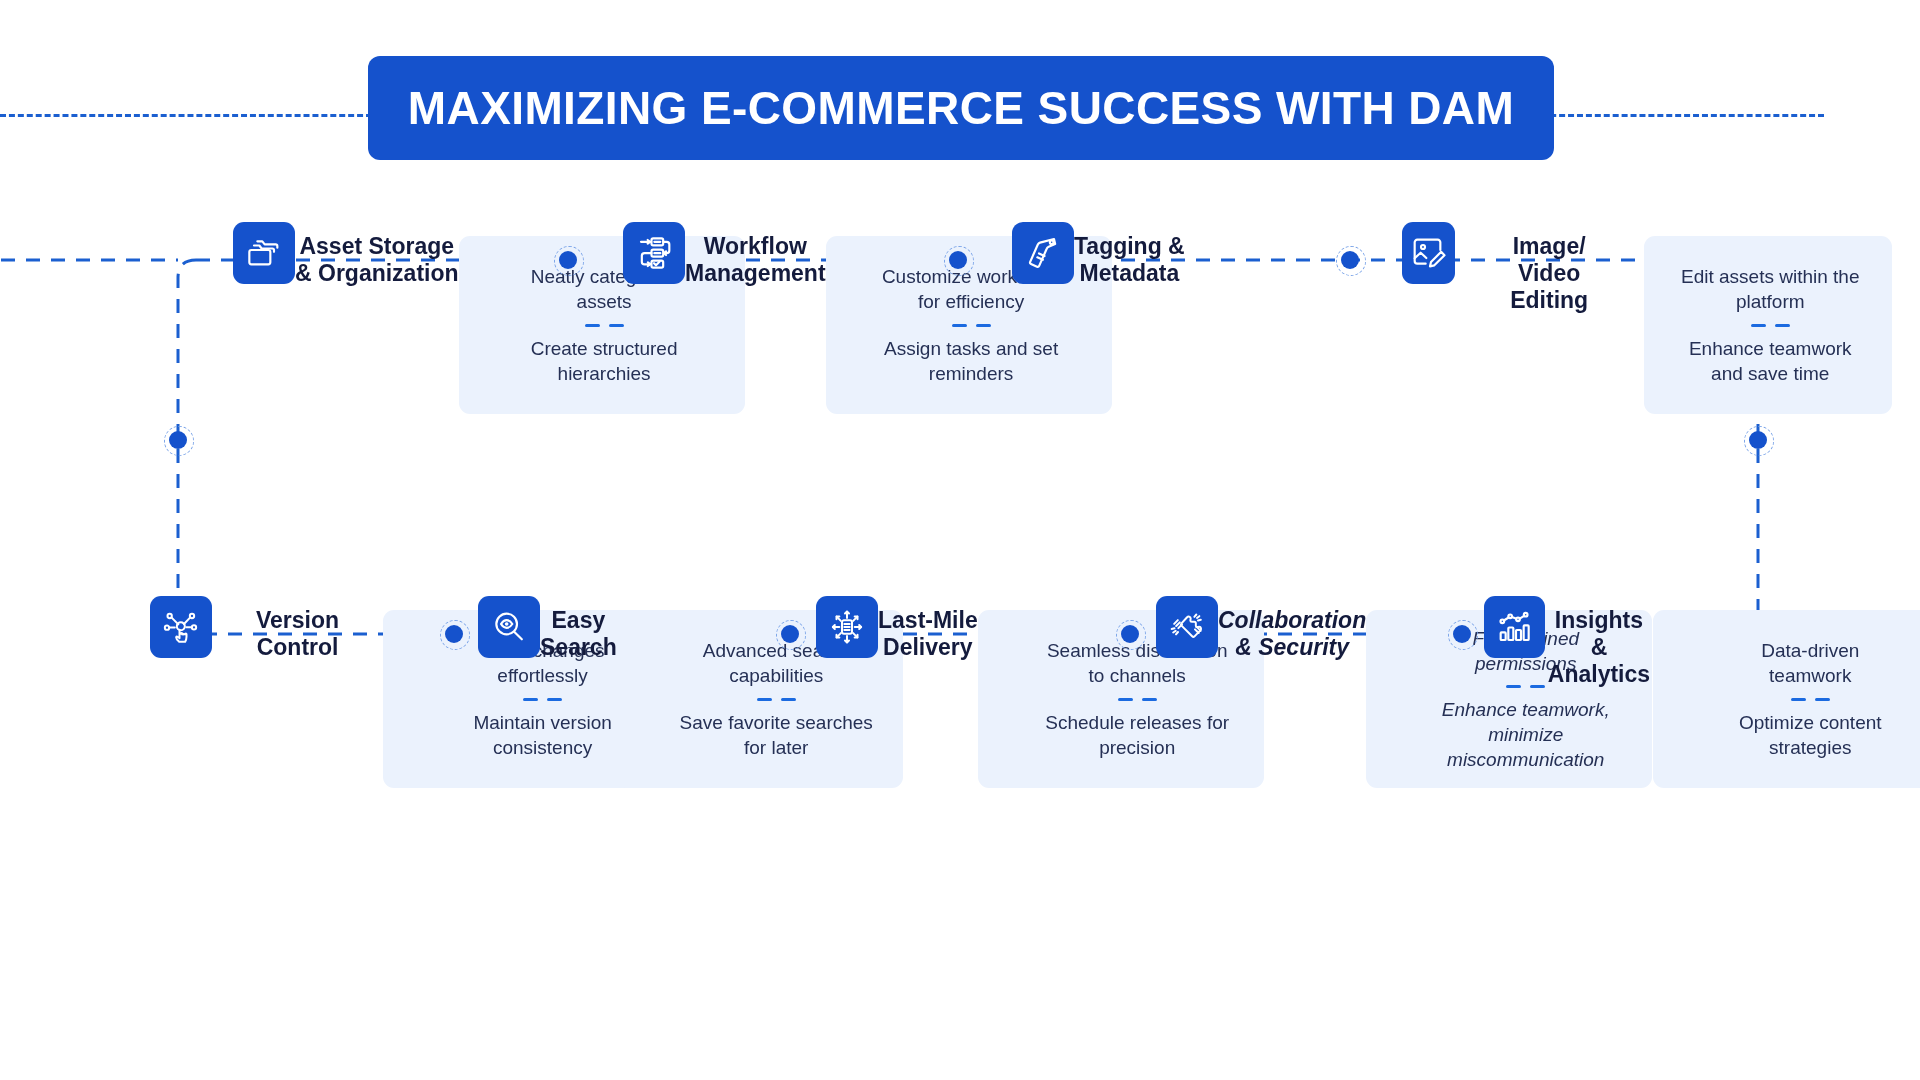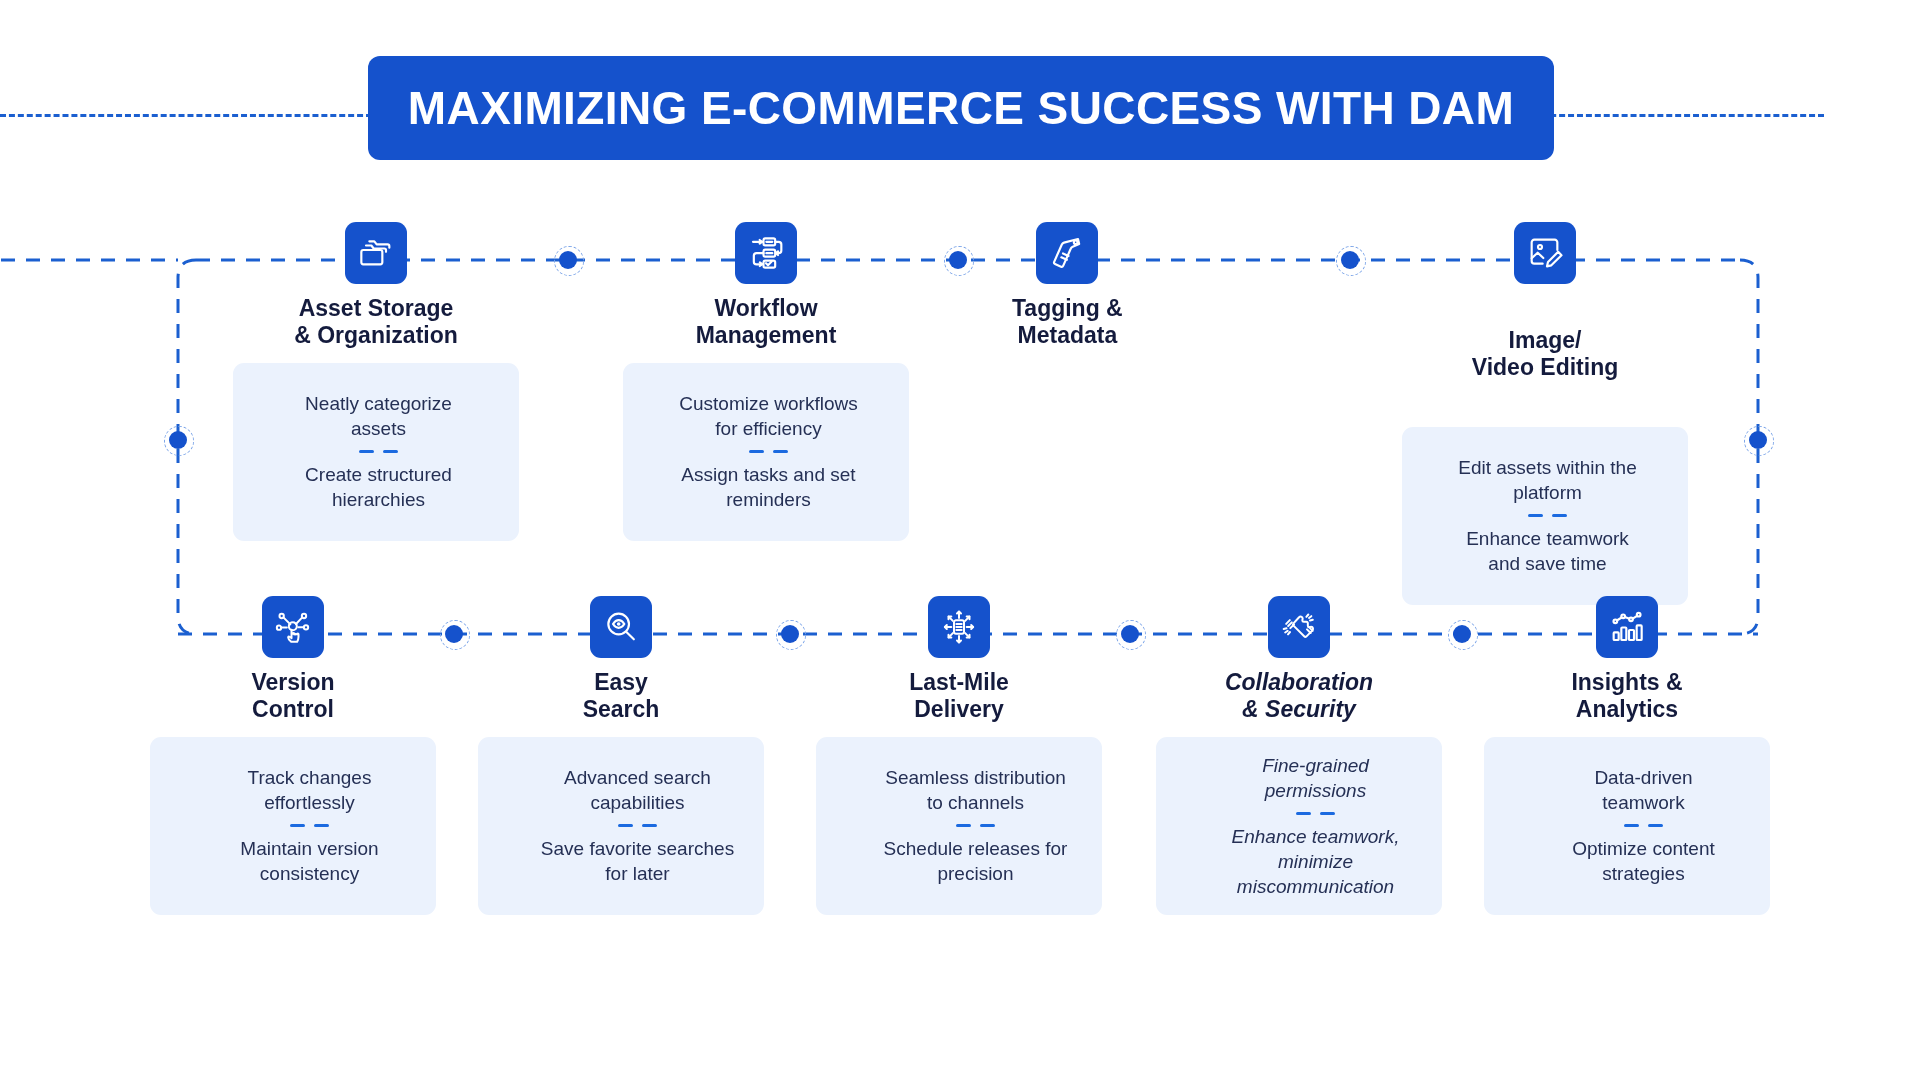--- a/index.html
+++ b/index.html
@@ -44,7 +44,7 @@
   }
 
   
-  .item{ position:absolute; z-index:2; display:flex; flex-direction:column; align-items:center; }
+  .item{ position:absolute; z-index:2; display:flex; align-items:flex-start; }
 
   .icon-box{
     width:62px; height:62px; border-radius:11px; background:#1552cc;

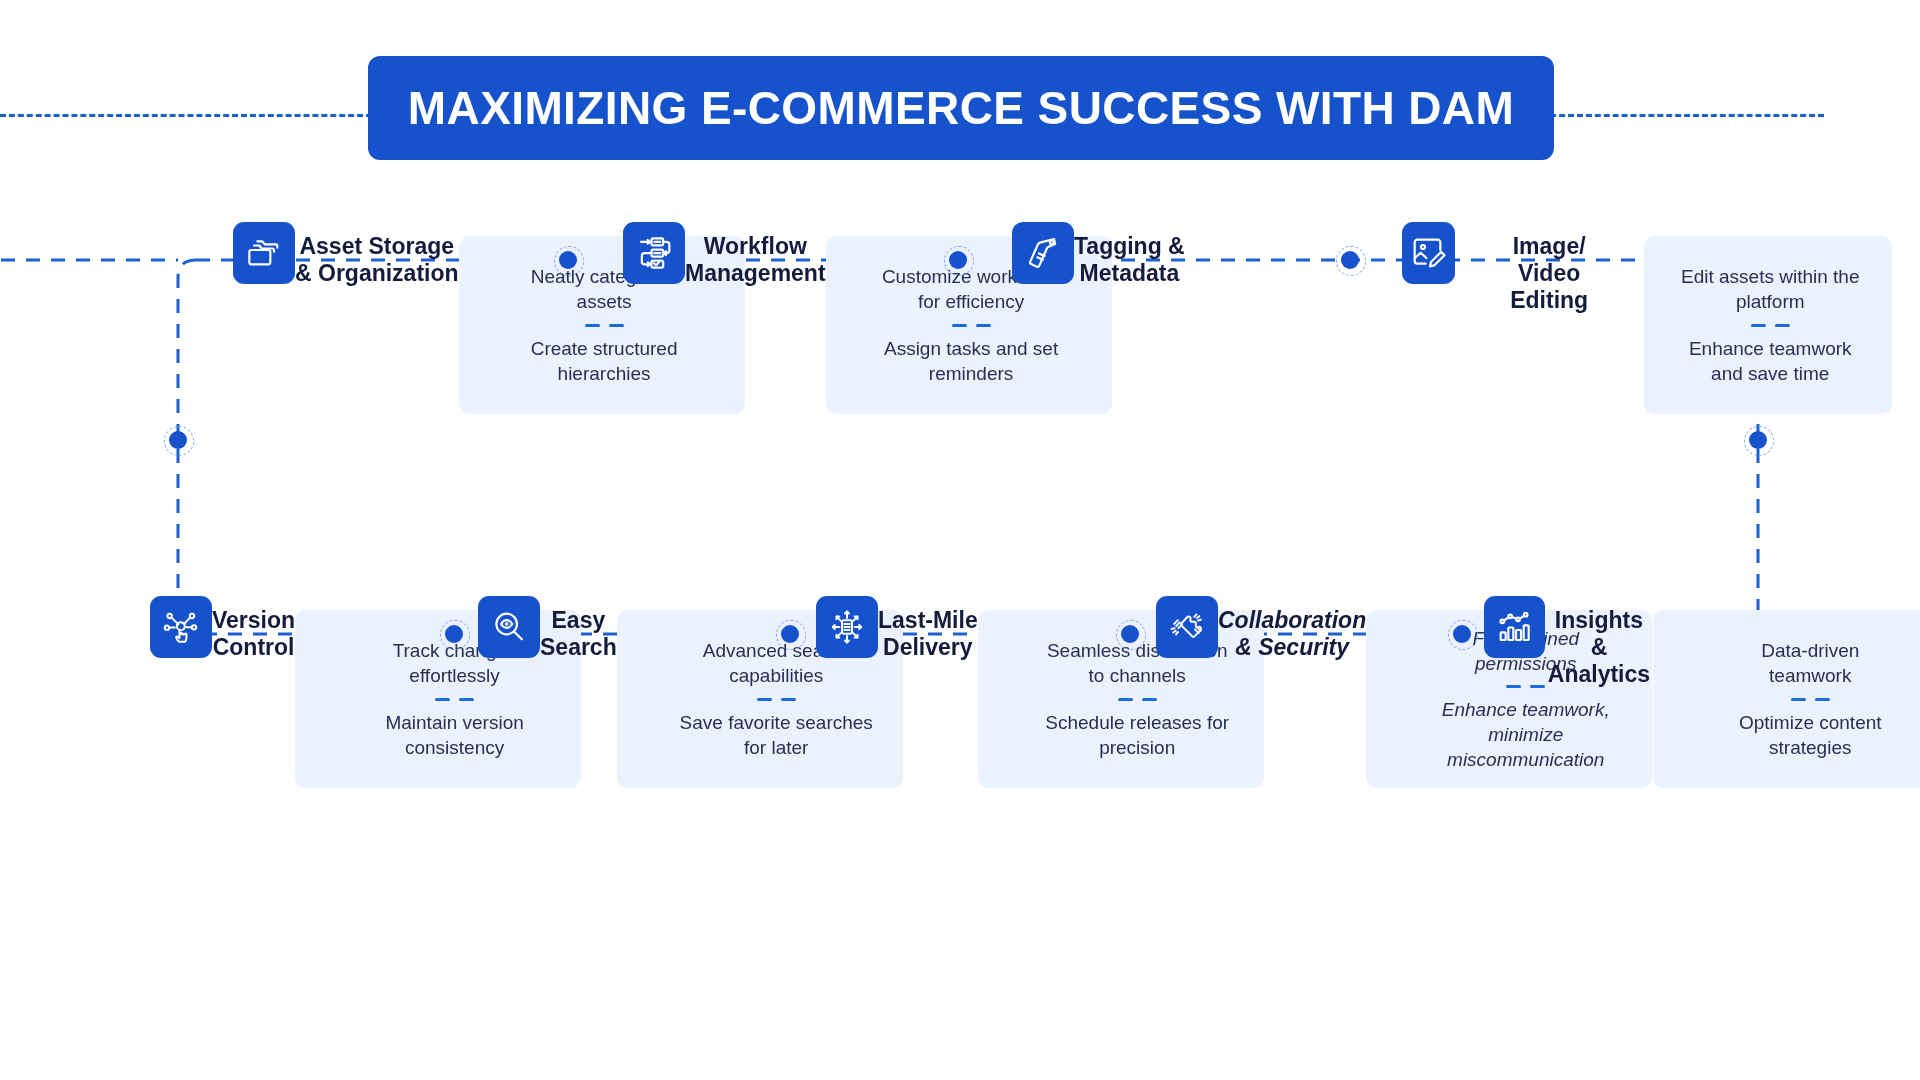--- a/index.html
+++ b/index.html
@@ -198,7 +198,7 @@
     </div>
   </div>
 
-  <div class="item r2" style="left:150px; top:596px;">
+  <div class="item r2" style="left:150px; top:596px;gap:44px;">
     <div class="icon-box">
       <svg viewBox="0 0 24 24" fill="none" stroke="#fff" stroke-width="1.2" stroke-linecap="round" stroke-linejoin="round">
         <circle cx="5.2" cy="5.4" r="1.3"></circle>

